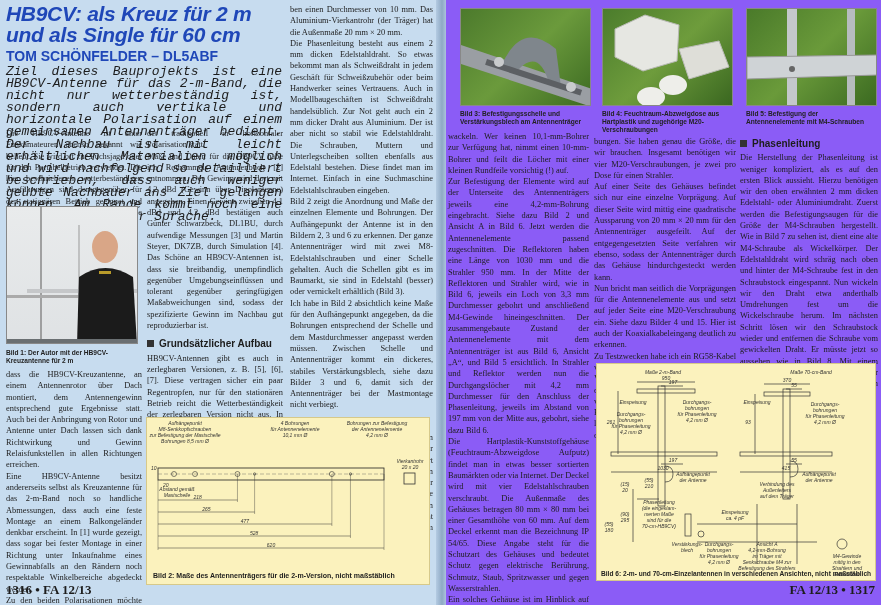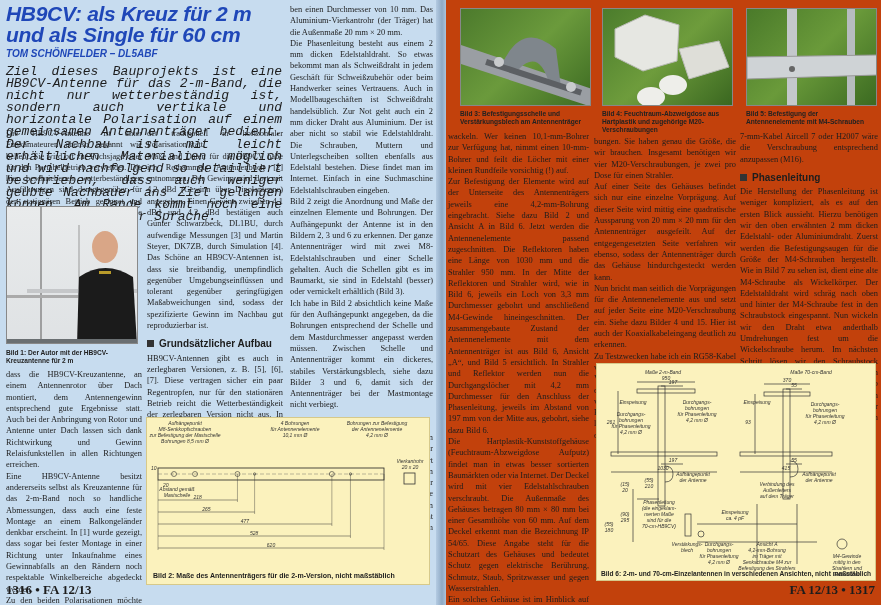--- a/index.html
+++ b/index.html
@@ -9,7 +9,7 @@
 #pr{left:446px;width:435px;background:#c2410c}
 #gutter{position:absolute;left:436px;top:0;width:12px;height:605px;background:linear-gradient(90deg,#b4cbe2,#8ea9c4 50%,#b9d0e6)}
 .title{position:absolute;left:6px;top:3px;font-family:"Liberation Sans",sans-serif;font-weight:bold;font-style:italic;color:#1f47b8;font-size:21px;line-height:21px;letter-spacing:-0.3px}
-.author{position:absolute;left:6px;top:48px;font-family:"Liberation Sans",sans-serif;font-weight:bold;font-style:italic;color:#1f47b8;font-size:10px}
+.author{position:absolute;left:6px;top:48px;font-family:"Liberation Sans",sans-serif;font-weight:bold;color:#1f47b8;font-size:14px}
 .lead{position:absolute;left:6px;top:66px;width:276px;font-family:Liberation Mono, monospace;font-style:italic;font-size:13px;line-height:12.1px;text-align:justify}
 .col{position:absolute;font-size:8.4px;line-height:11.3px;text-align:justify;hyphens:auto}
 .col p{margin:0}

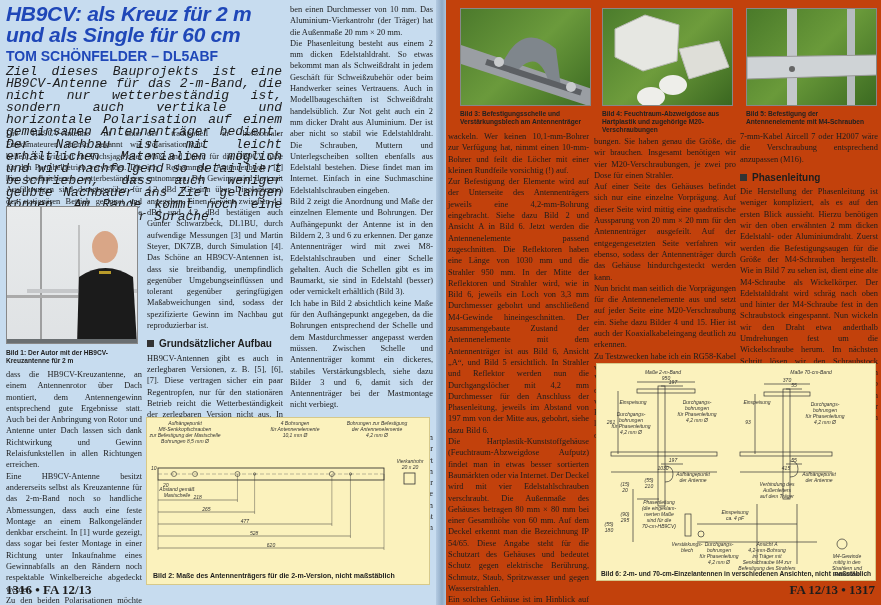--- a/index.html
+++ b/index.html
@@ -6,7 +6,7 @@
 body{width:881px;height:605px;overflow:hidden;background:#b9d3ea;font-family:"Liberation Serif",serif;color:#1d1d1d;position:relative}
 .page{position:absolute;top:0;height:605px}
 #pl{left:0;width:438px;background:#c7dcef}
-#pr{left:446px;width:435px;background:#c2410c}
+#pr{left:446px;width:435px;background:#8b5cf6}
 #gutter{position:absolute;left:436px;top:0;width:12px;height:605px;background:linear-gradient(90deg,#b4cbe2,#8ea9c4 50%,#b9d0e6)}
 .title{position:absolute;left:6px;top:3px;font-family:"Liberation Sans",sans-serif;font-weight:bold;font-style:italic;color:#1f47b8;font-size:21px;line-height:21px;letter-spacing:-0.3px}
 .author{position:absolute;left:6px;top:48px;font-family:"Liberation Sans",sans-serif;font-weight:bold;color:#1f47b8;font-size:14px}

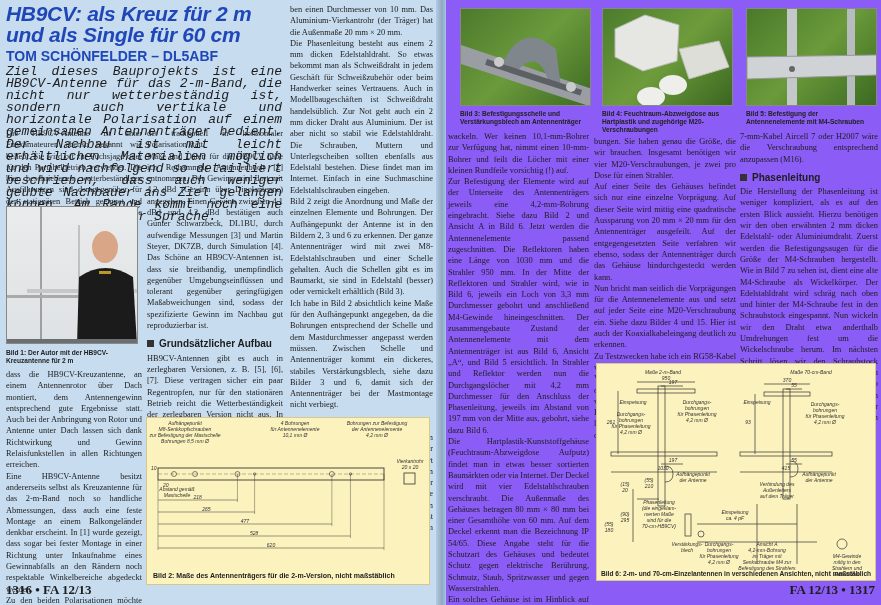--- a/index.html
+++ b/index.html
@@ -179,7 +179,6 @@
   </div>
 
   <div class="col" style="left:294px;top:131px;width:138px">
-    <p>7-mm-Kabel Aircell 7 oder H2007 wäre die Verschraubung entsprechend anzupassen (M16).</p>
     <h3><span class="sq"></span><span>Phasenleitung</span></h3>
     <p>Die Herstellung der Phasenleitung ist weniger kompliziert, als es auf den ersten Blick aussieht. Hierzu benötigen wir den oben erwähnten 2 mm dicken Edelstahl- oder Aluminiumdraht. Zuerst werden die Befestigungsaugen für die Größe der M4-Schrauben hergestellt. Wie in Bild 7 zu sehen ist, dient eine alte M4-Schraube als Wickelkörper. Der Edelstahldraht wird schräg nach oben und hinter der M4-Schraube fest in den Schraubstock eingespannt. Nun wickeln wir den Draht etwa anderthalb Umdrehungen fest um die Wickelschraube herum. Im nächsten Schritt lösen wir den Schraubstock wieder und entfernen die Schraube vom gewickelten Draht. Er müsste jetzt so aussehen wie in Bild 8. Mit einem Seitenschneider wird der untere Teil der überschüssigen Windung einfach abgekniffen, siehe dazu Bild 9.</p>
   </div>

